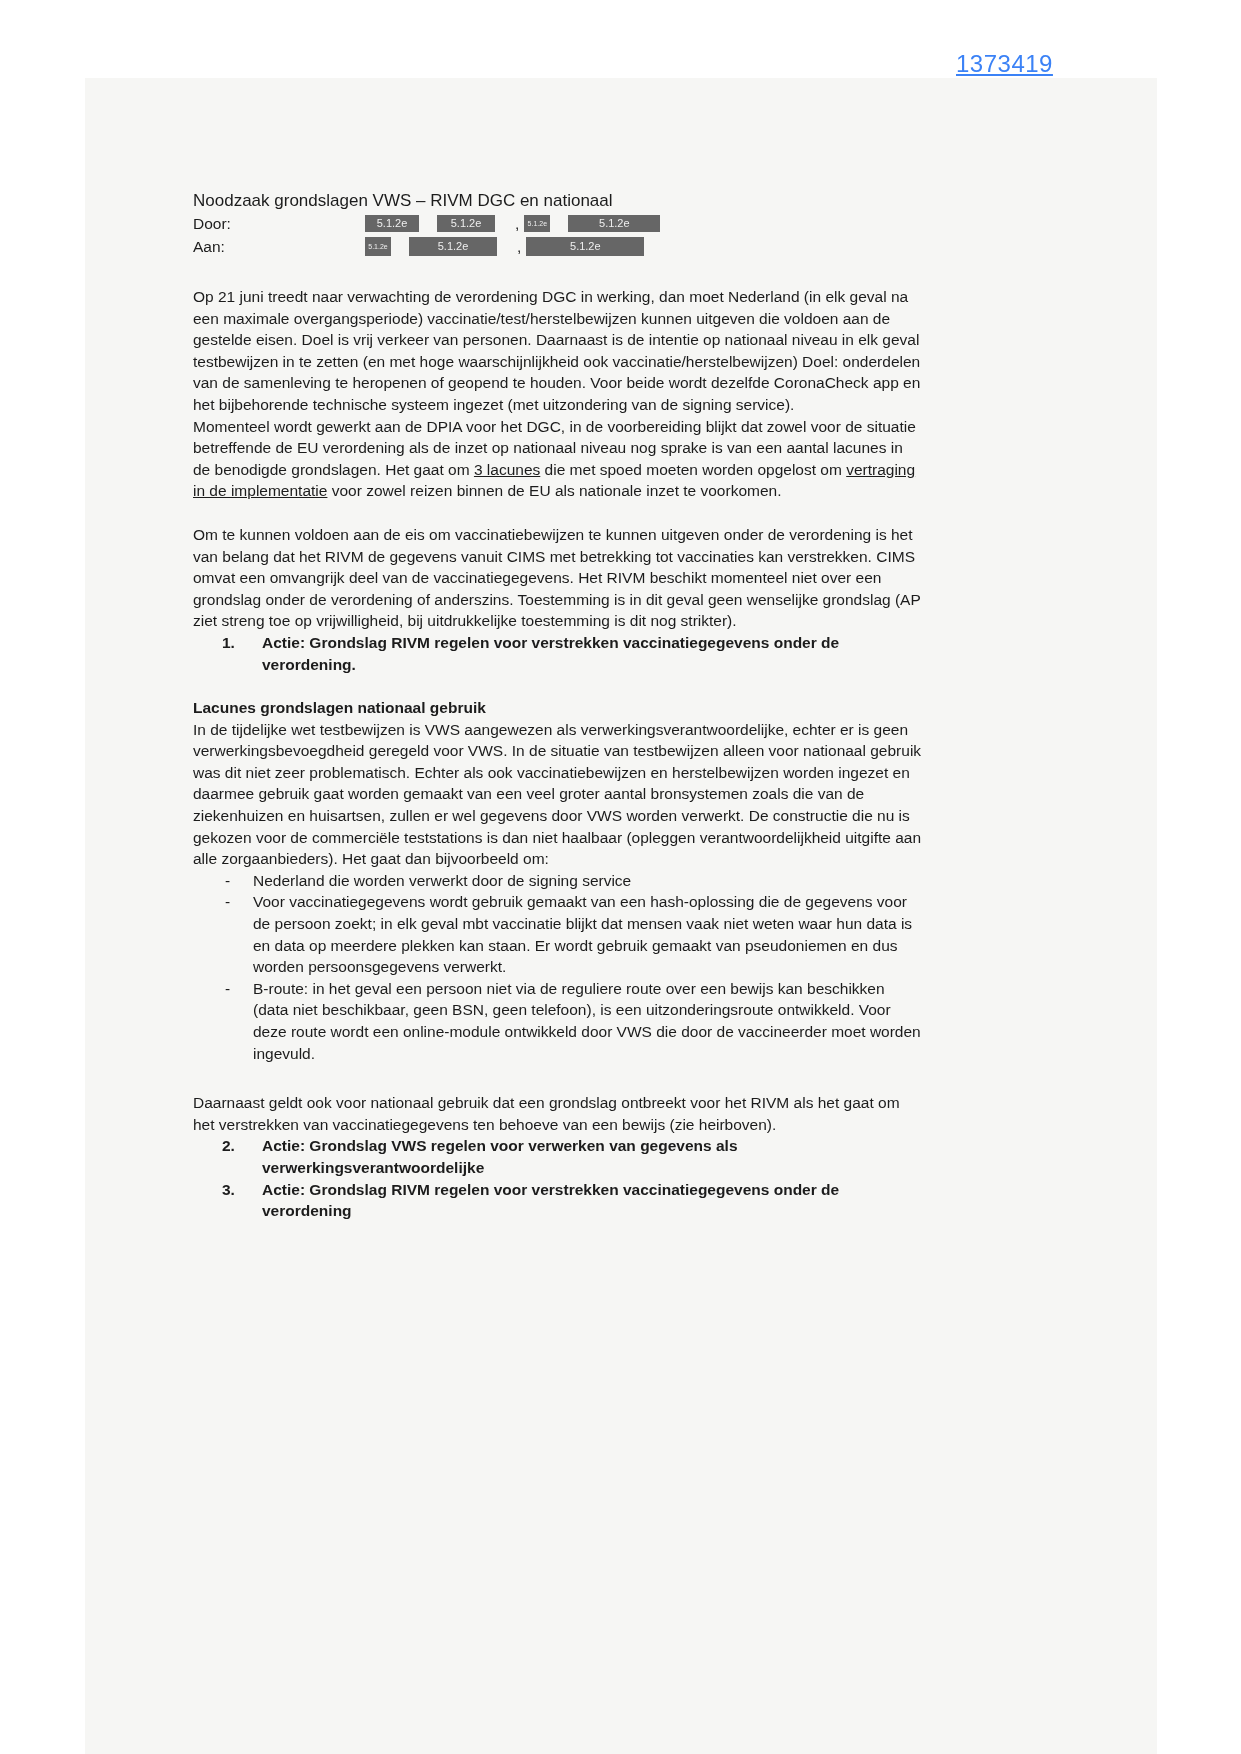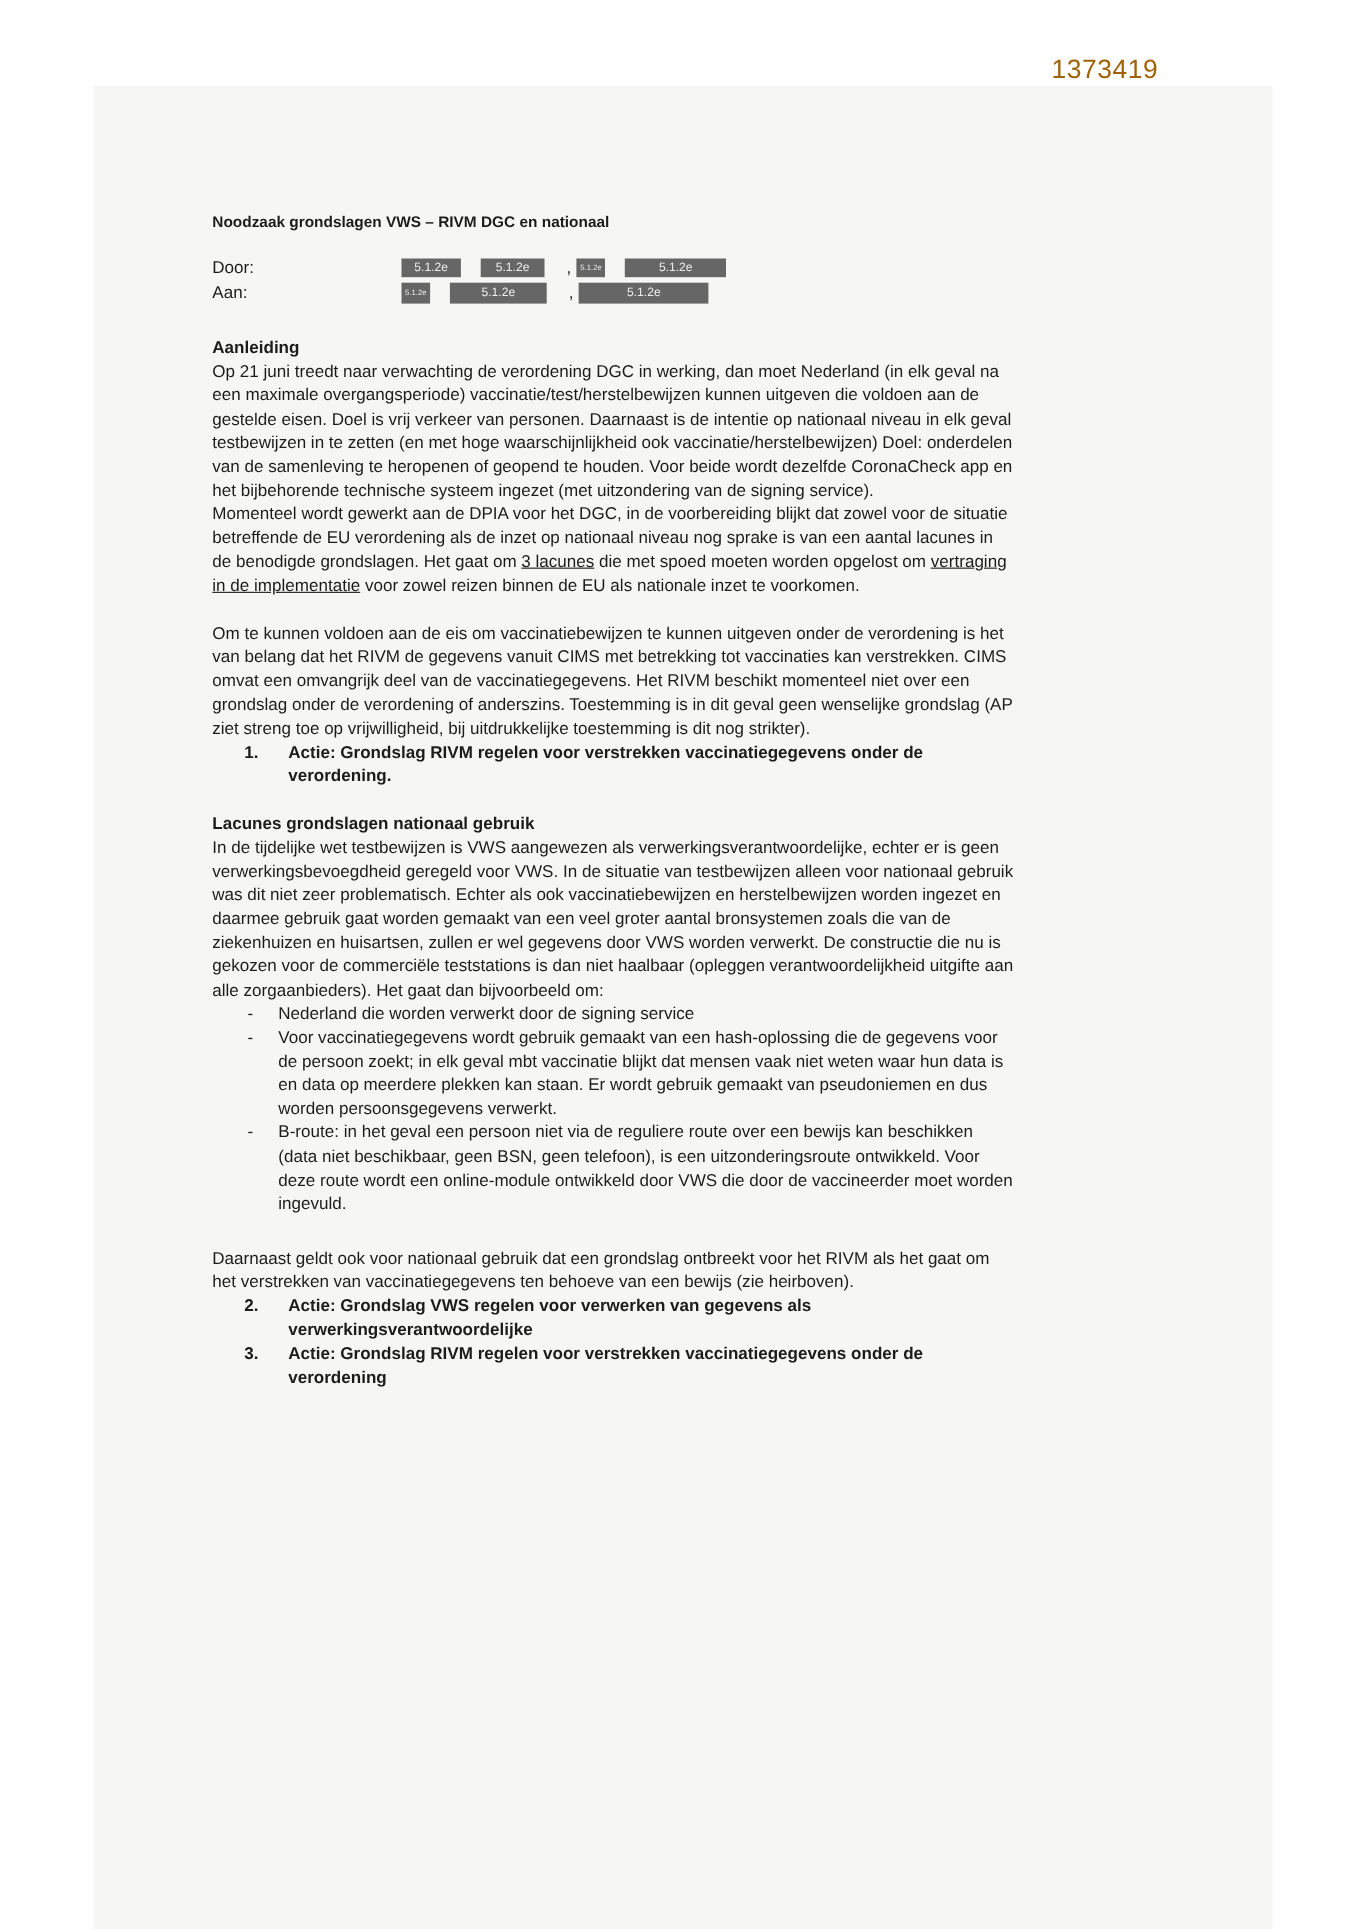--- a/index.html
+++ b/index.html
@@ -15,7 +15,7 @@
   }
   .doc-number {
     position:absolute; top:50px; left:956px;
-    font-size:24px; color:#a16207; letter-spacing:0.5px;
+    font-size:24px; color:#3b82f6; letter-spacing:0.5px;text-decoration:underline;
   }
   .content {
     position:absolute; left:193px; top:190px; width:730px;

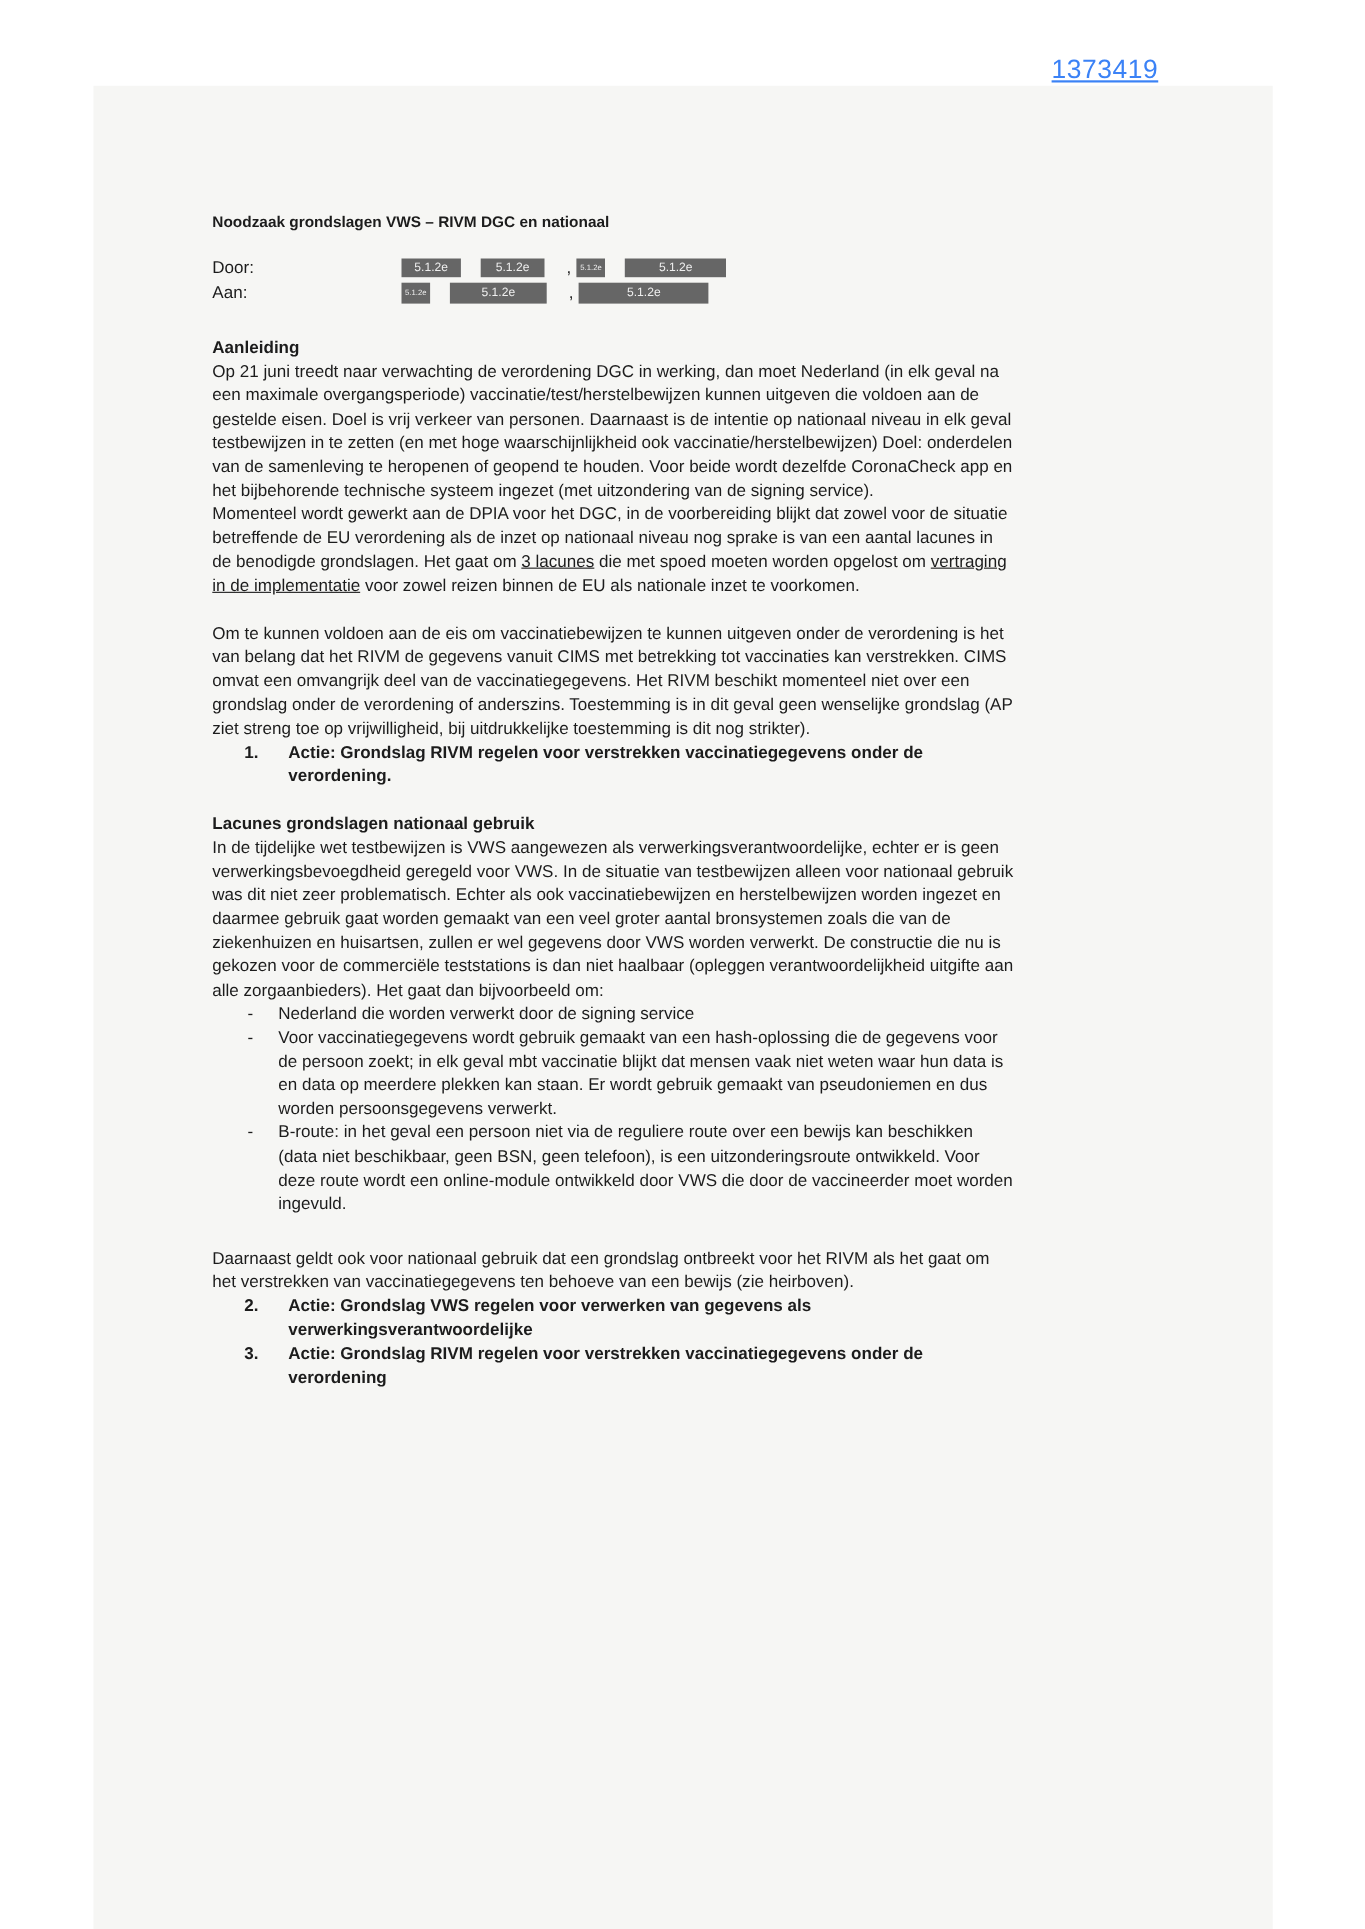--- a/index.html
+++ b/index.html
@@ -21,7 +21,7 @@
     position:absolute; left:193px; top:190px; width:730px;
     font-size:15.5px; line-height:21.6px;
   }
-  .title { font-size:14px; font-weight:bold; line-height:22px; margin-bottom:20px; }
+  .title { font-size:17px; font-weight:normal; line-height:22px; margin-bottom:0; }
   .meta-row { display:flex; align-items:center; height:23px; }
   .meta-label { width:172px; }
   .redaction-group { display:flex; align-items:center; }

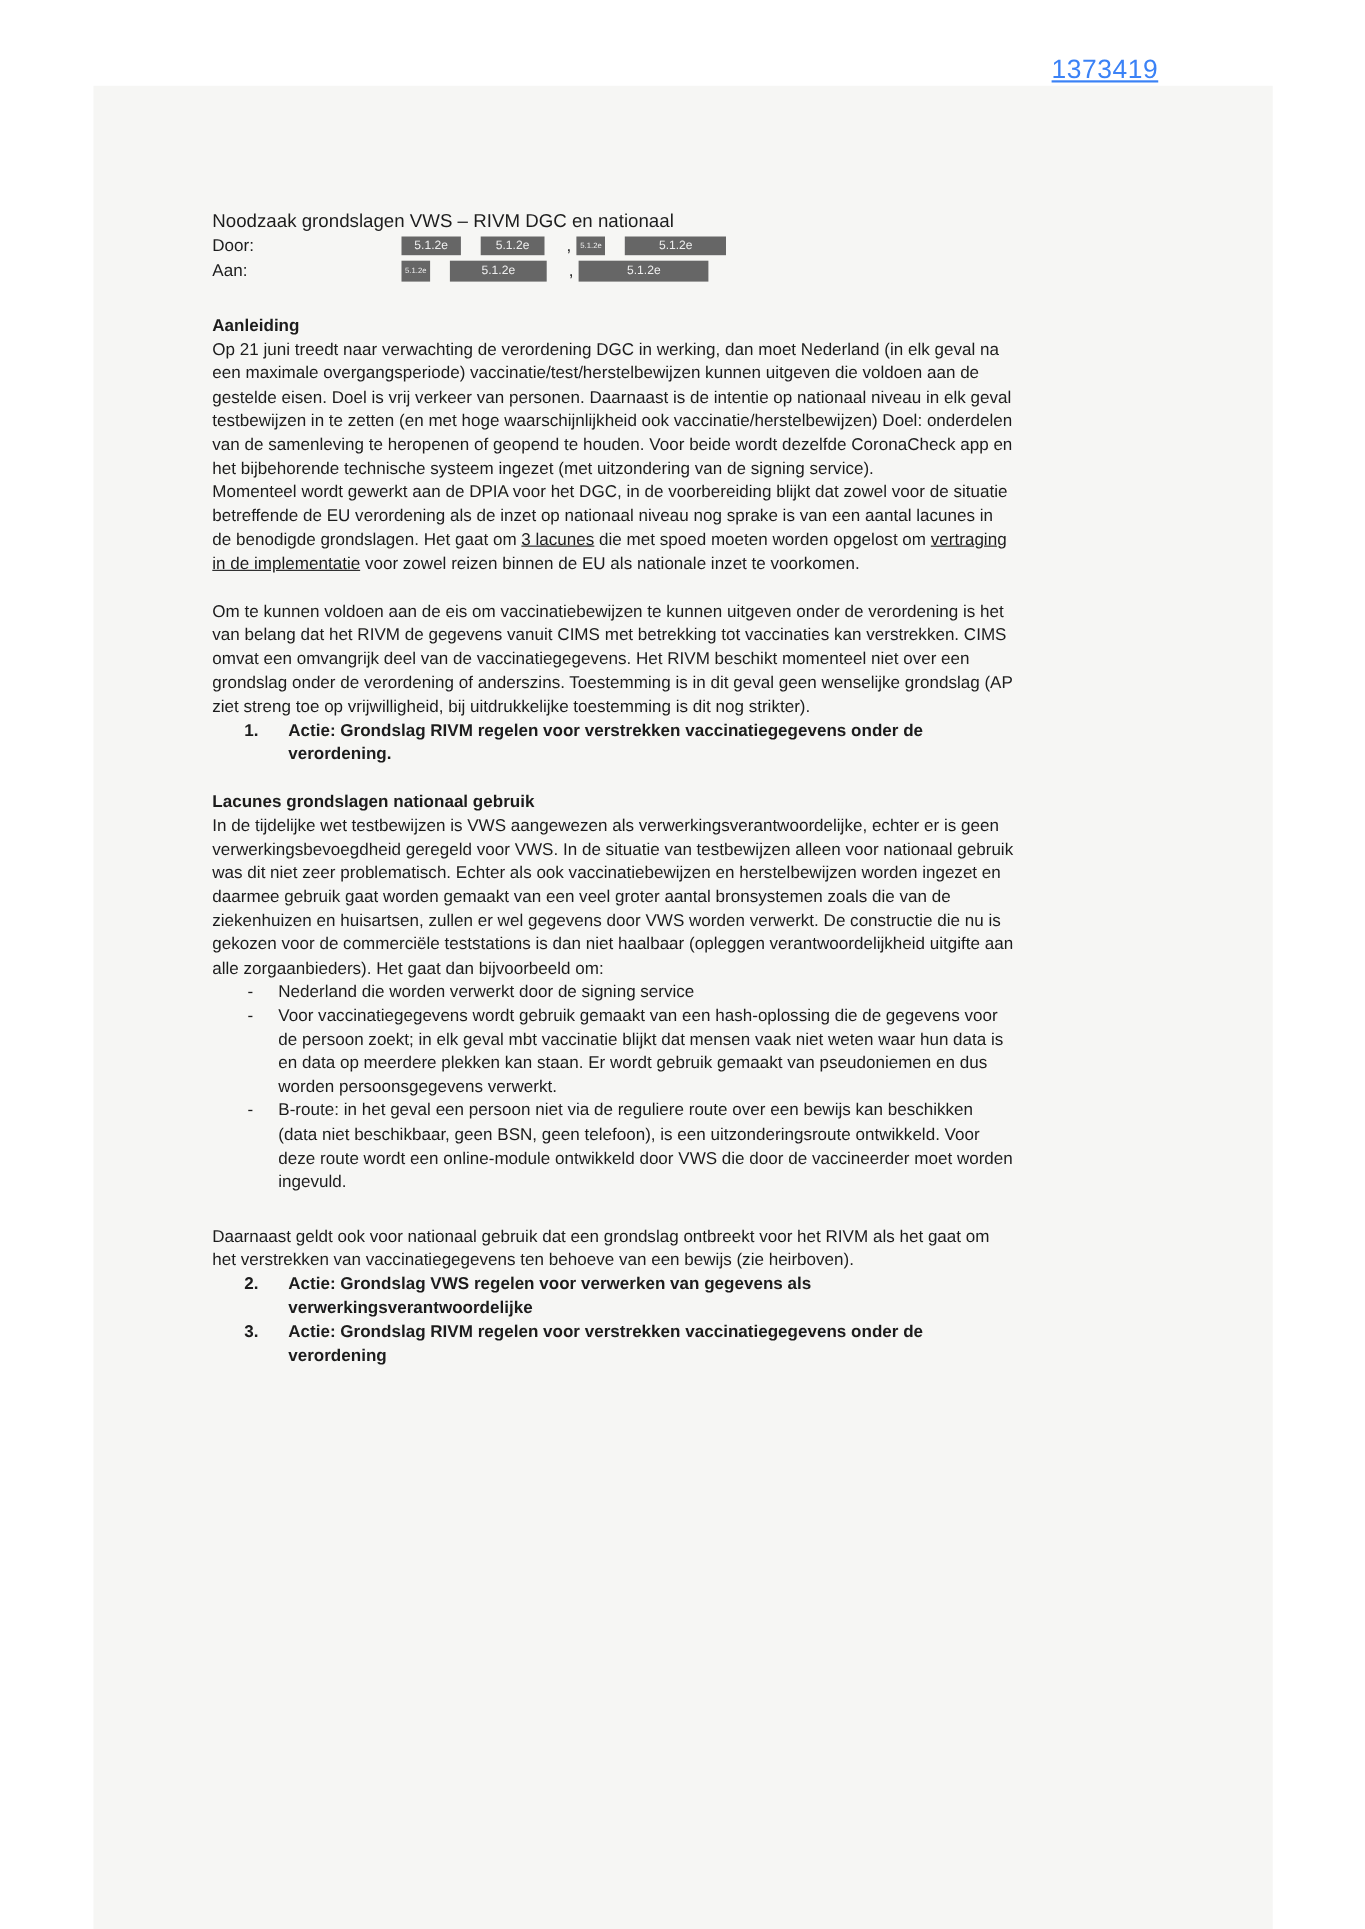--- a/index.html
+++ b/index.html
@@ -79,7 +79,6 @@
   </div>
 
   <div class="section first">
-    <div class="heading">Aanleiding</div>
     <p>Op 21 juni treedt naar verwachting de verordening DGC in werking, dan moet Nederland (in elk geval na een maximale overgangsperiode) vaccinatie/test/herstelbewijzen kunnen uitgeven die voldoen aan de gestelde eisen. Doel is vrij verkeer van personen. Daarnaast is de intentie op nationaal niveau in elk geval testbewijzen in te zetten (en met hoge waarschijnlijkheid ook vaccinatie/herstelbewijzen) Doel: onderdelen van de samenleving te heropenen of geopend te houden. Voor beide wordt dezelfde CoronaCheck app en het bijbehorende technische systeem ingezet (met uitzondering van de signing service).</p>
     <p><span>Momenteel wordt gewerkt aan de DPIA voor het DGC, in de voorbereiding blijkt dat zowel voor de situatie betreffende de EU verordening als de inzet op nationaal niveau nog sprake is van een aantal lacunes in de benodigde grondslagen. Het gaat om </span><span class="u">3 lacunes</span><span> die met spoed moeten worden opgelost om </span><span class="u">vertraging in de implementatie</span><span> voor zowel reizen binnen de EU als nationale inzet te voorkomen.</span></p>
   </div>

